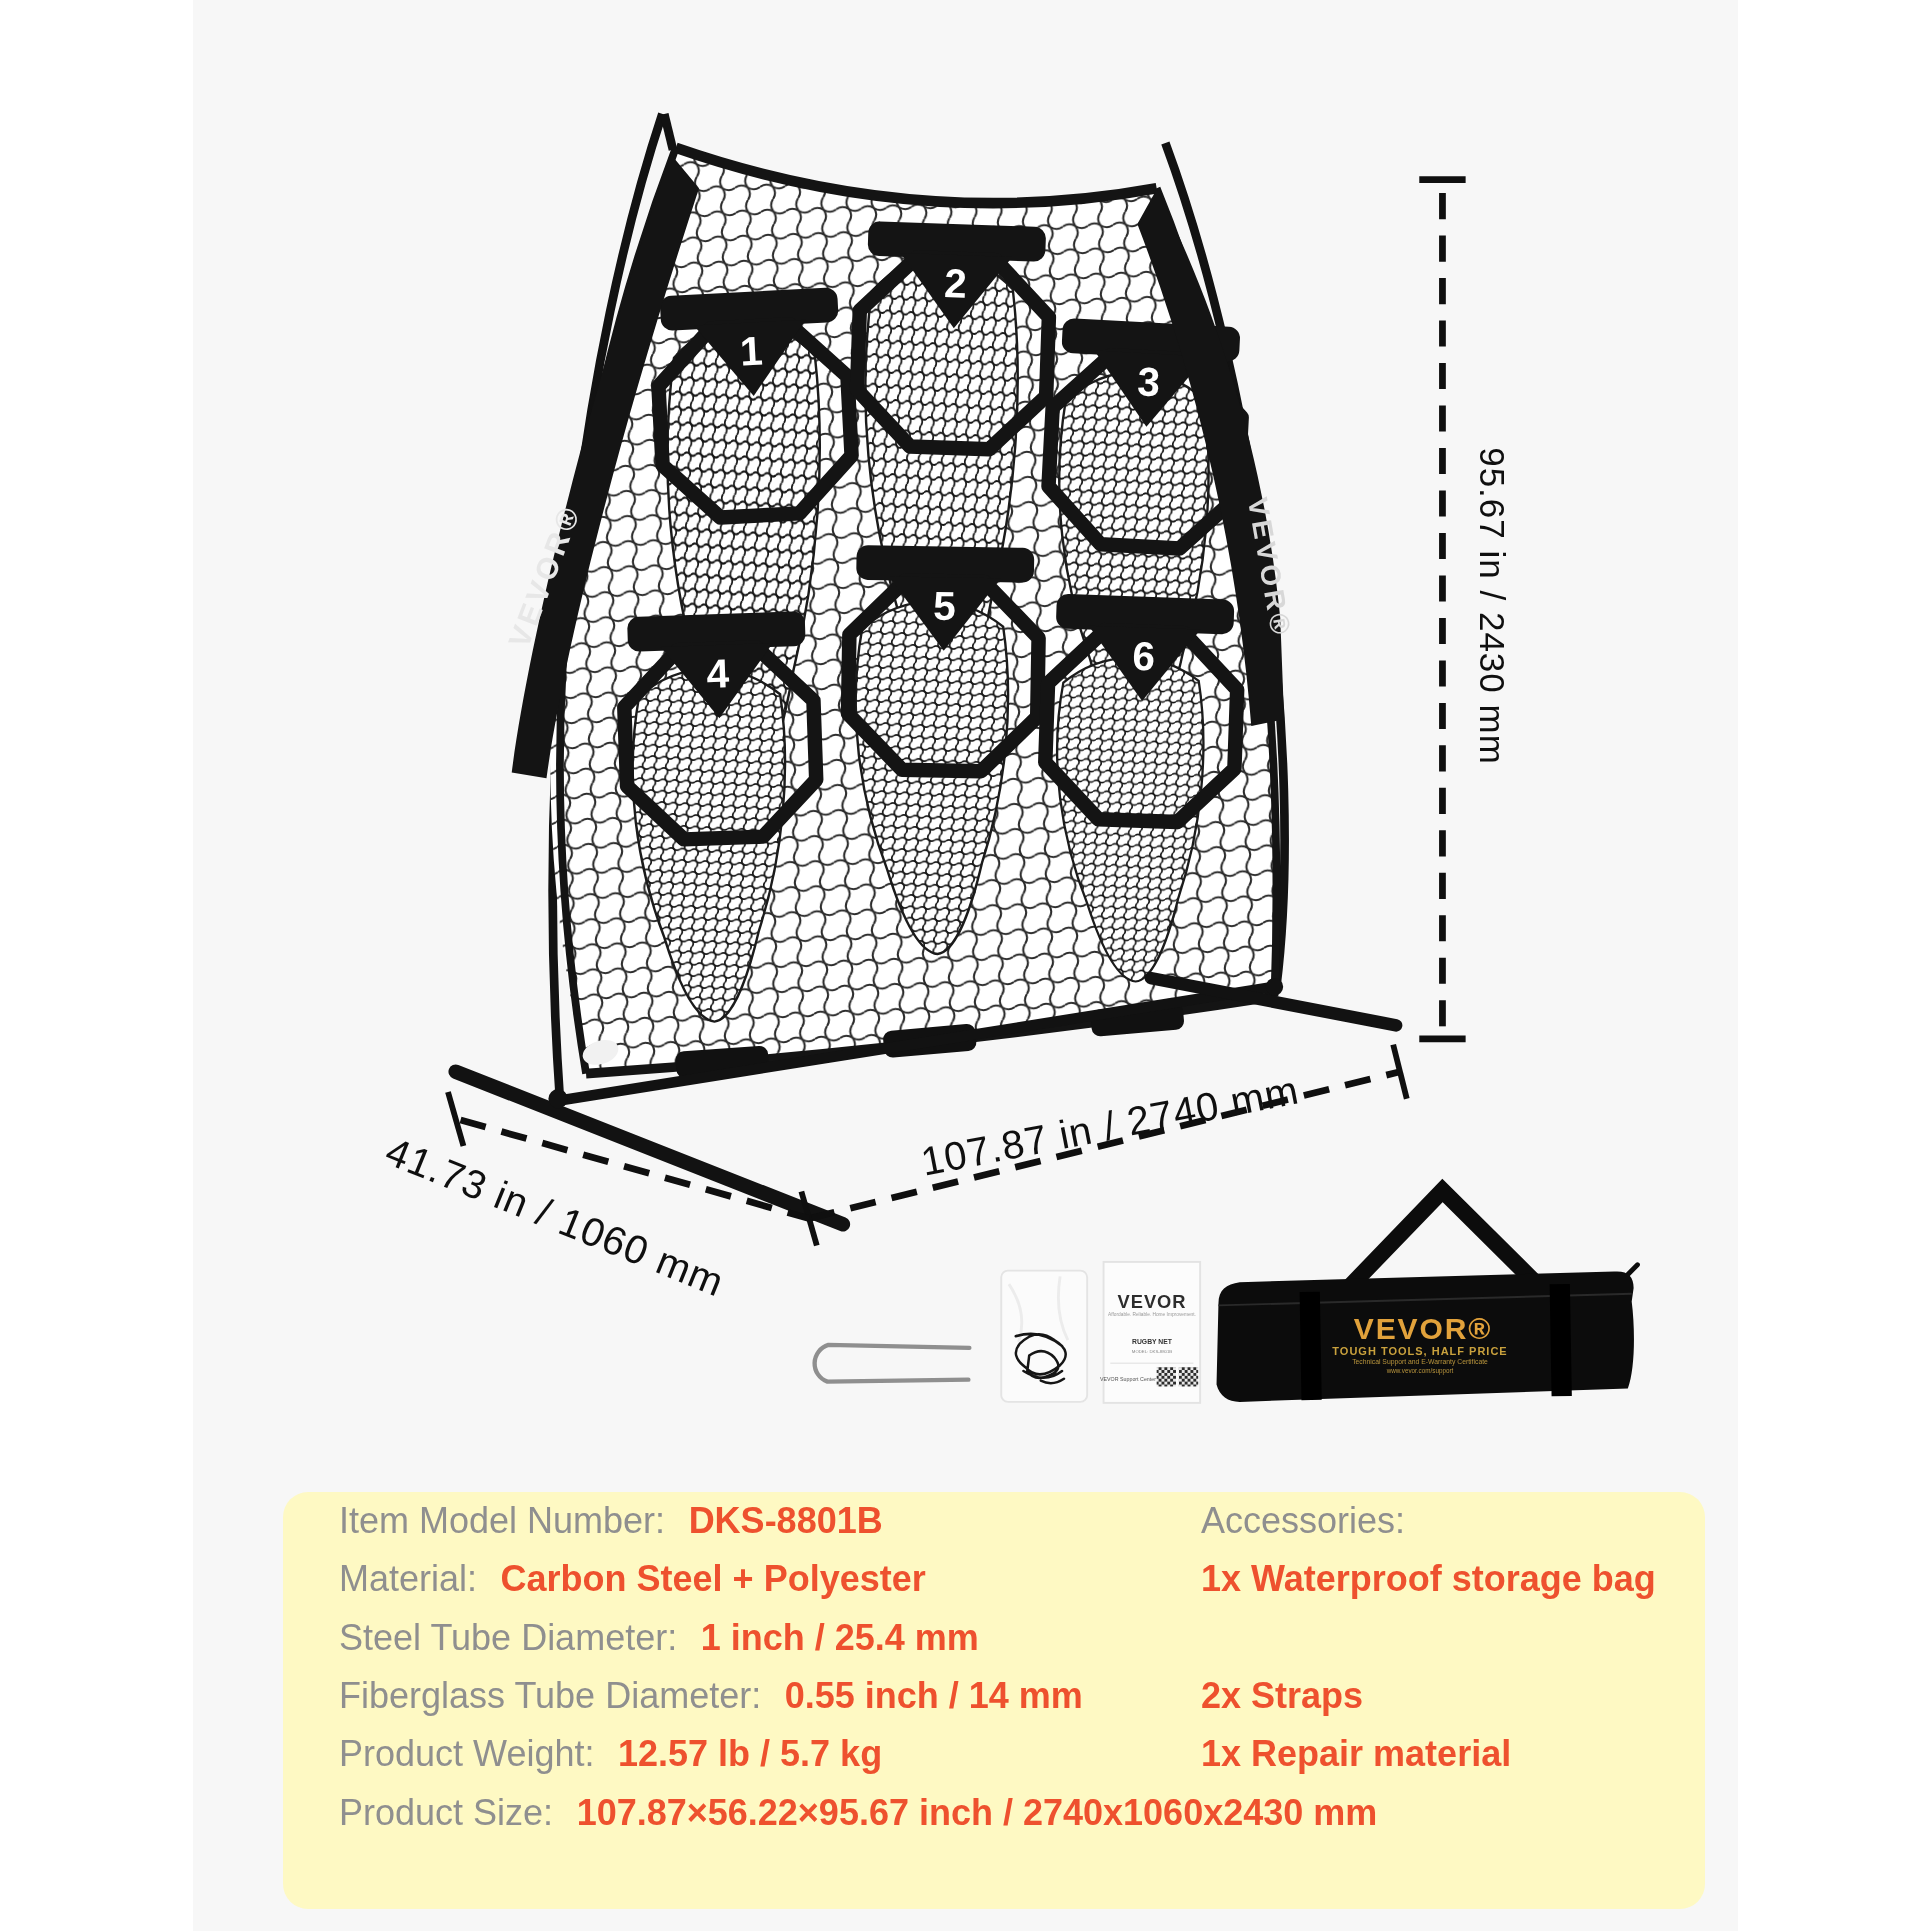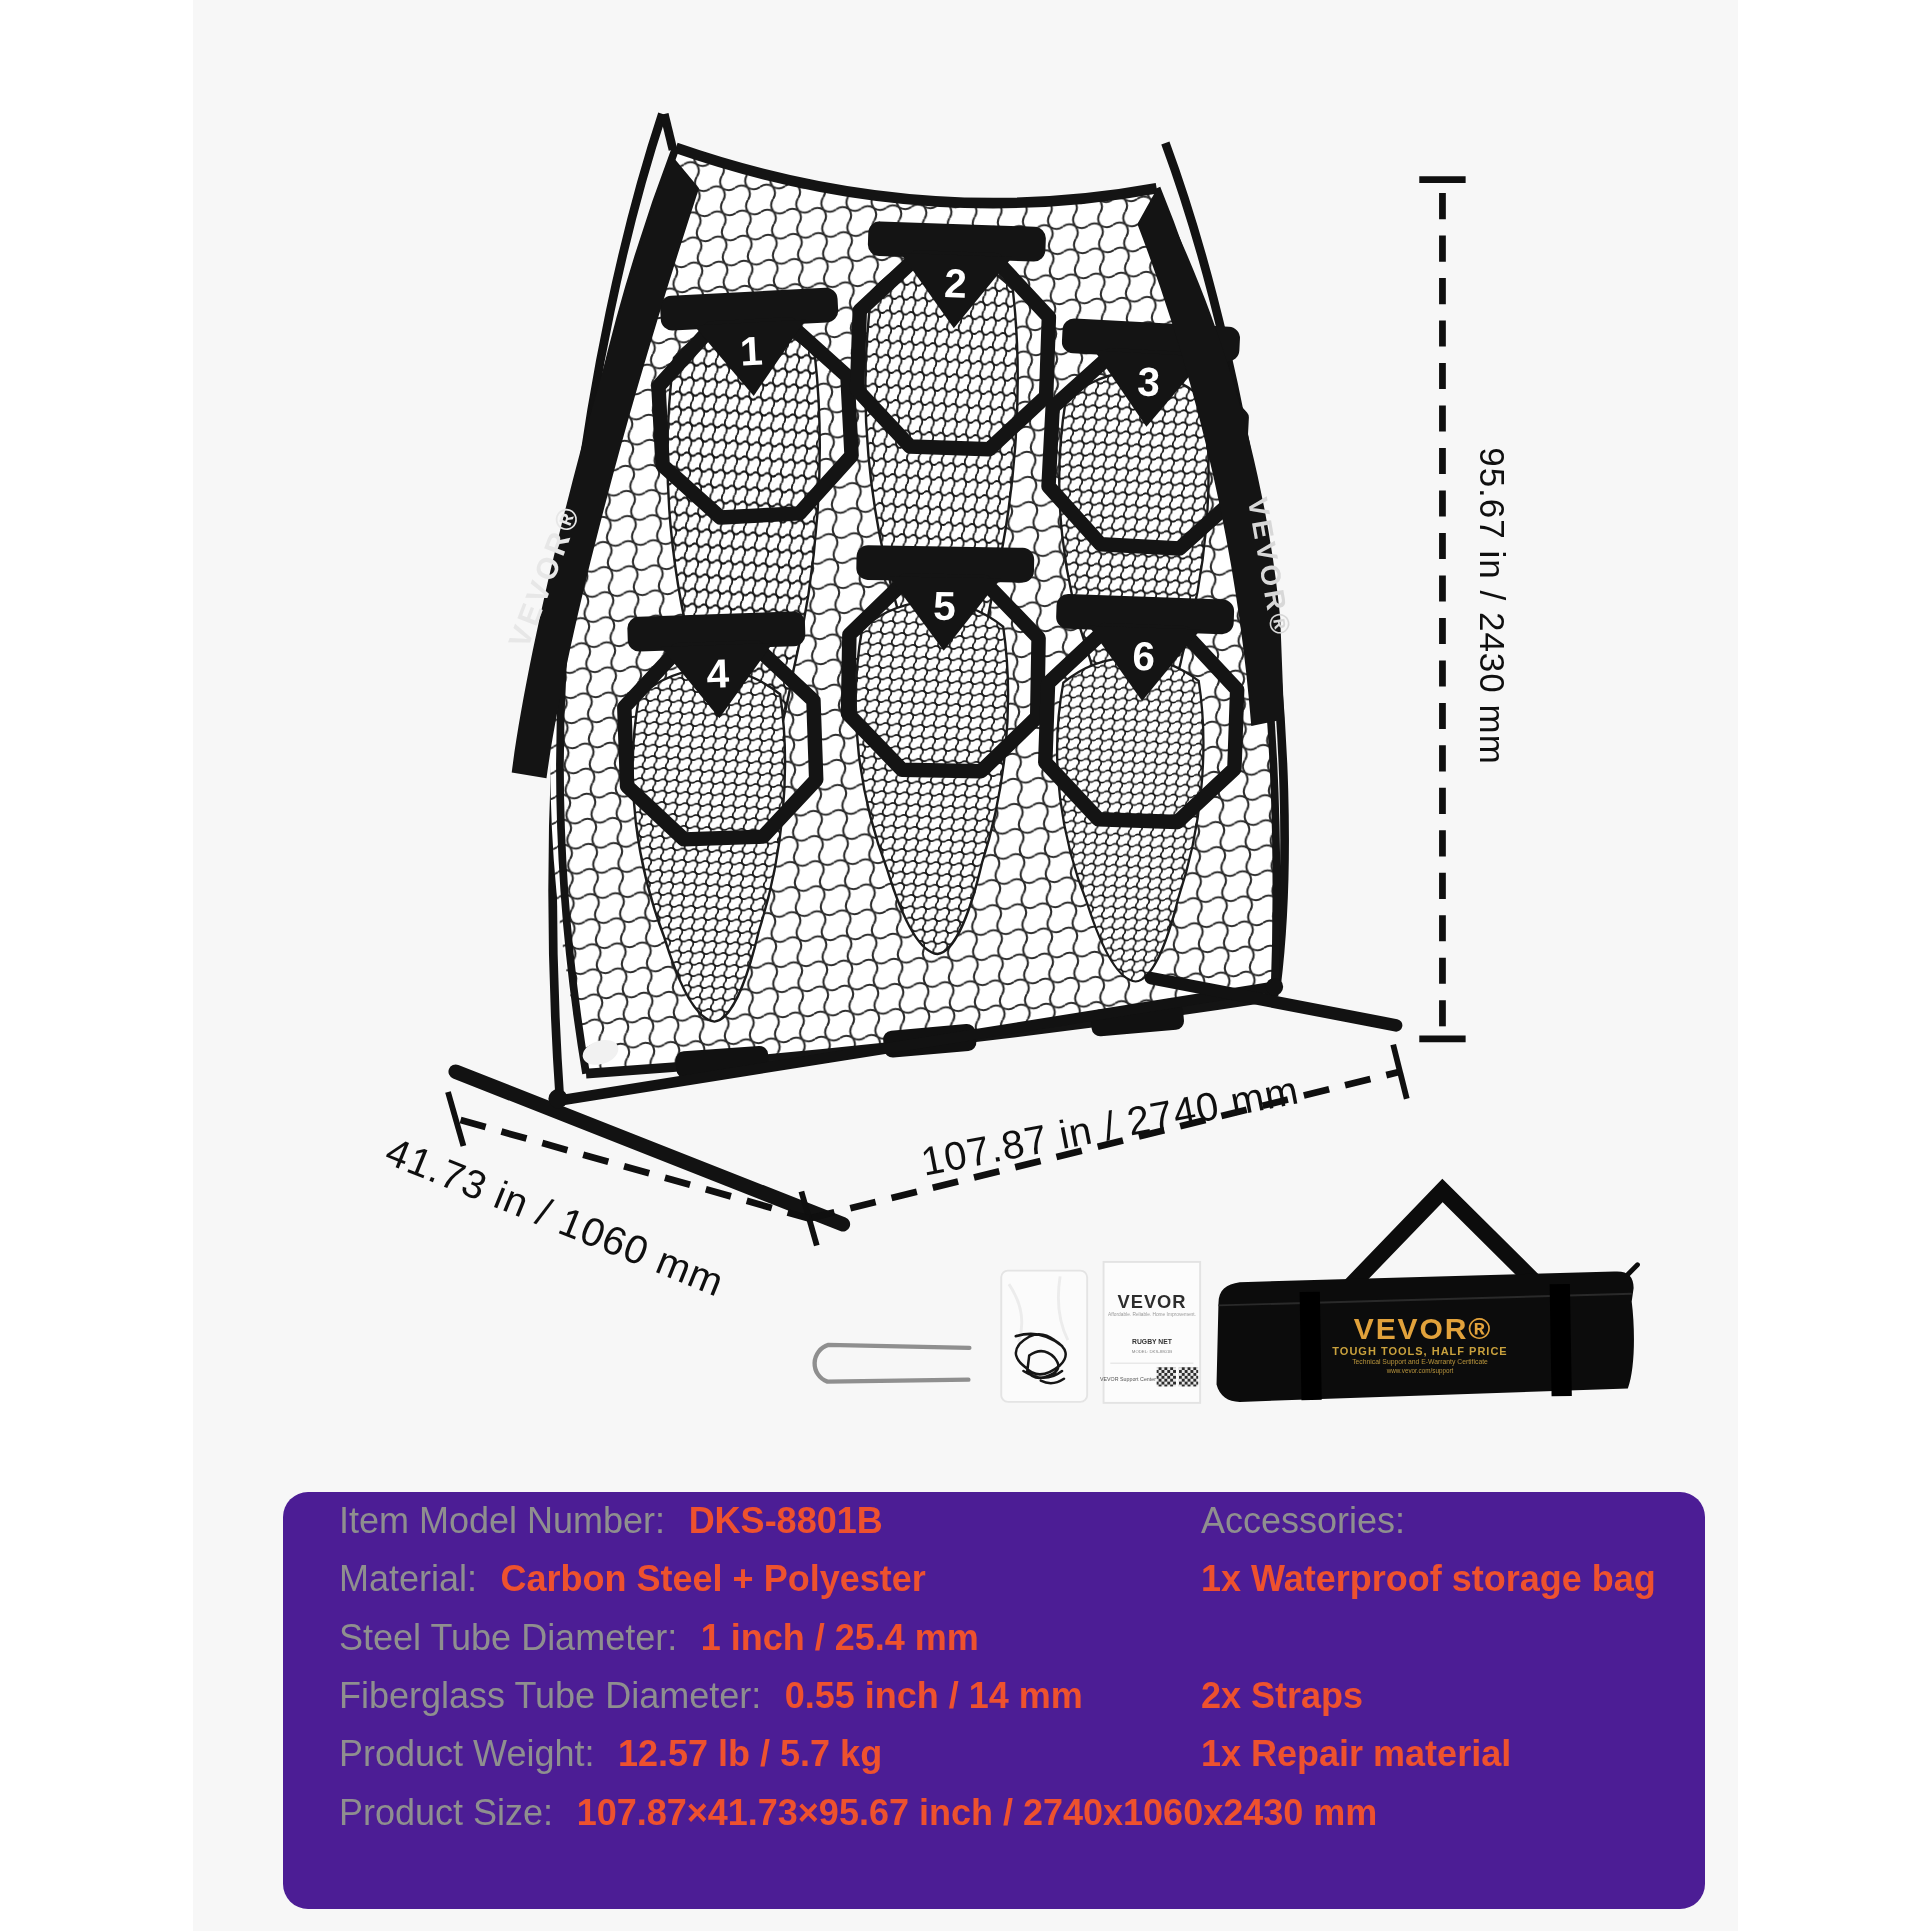--- a/index.html
+++ b/index.html
@@ -14,7 +14,7 @@
   .manualtxt{color:#2d2d2d;text-align:center;}
   
   #panel{position:absolute;left:283px;top:1492px;width:1422px;height:417px;
-         background:#4c1d95;border-radius:25px;}
+         background:#fef9c3;border-radius:25px;}
   .srow{position:absolute;font-size:36px;line-height:44px;white-space:nowrap;}
   .srow .lab{color:#8f8f8f;font-weight:400;}
   .srow .val{color:#ee512e;font-weight:700;margin-left:13.5px;}

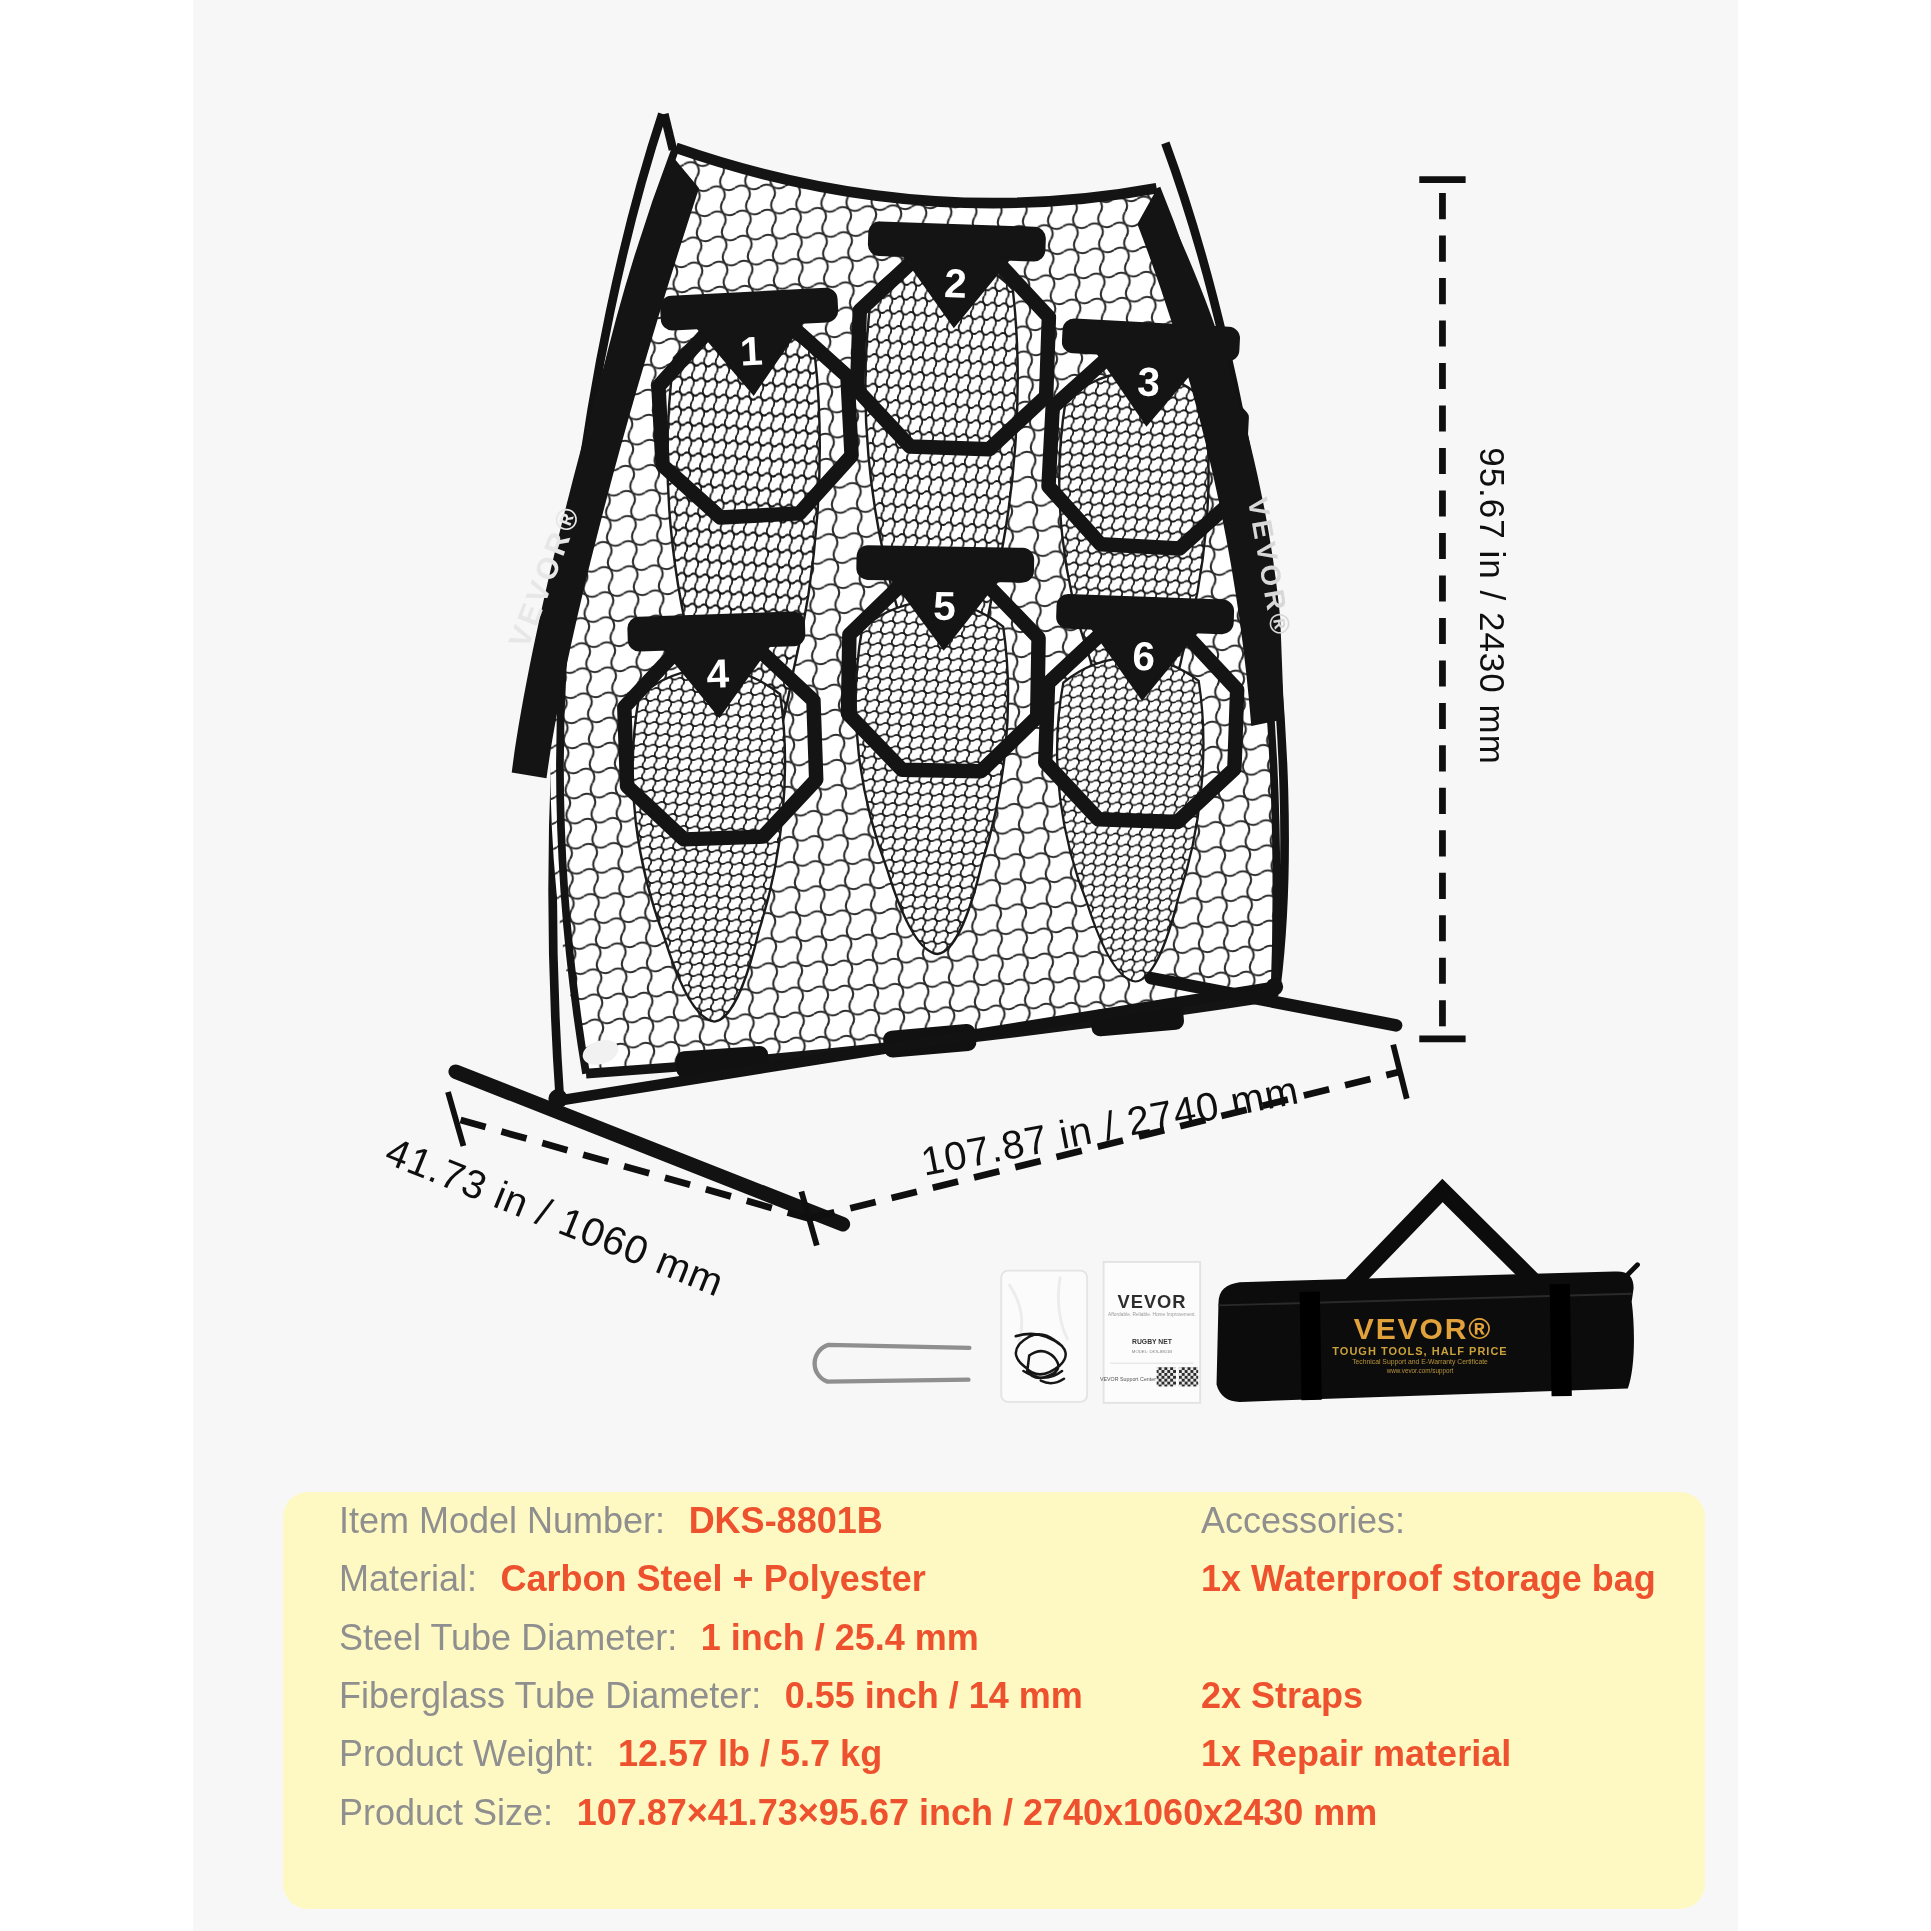--- a/index.html
+++ b/index.html
@@ -207,7 +207,7 @@
       <span class="val">12.57 lb / 5.7 kg</span></div>
     <div class="srow" style="left:56px;top:299px;">
       <span class="lab">Product Size:</span>
-      <span class="val">107.87×41.73×95.67 inch / 2740x1060x2430 mm</span></div>
+      <span class="val">107.87×56.22×95.67 inch / 2740x1060x2430 mm</span></div>
 
     <div class="srow acct" style="left:918px;top:6.8px;">Accessories:</div>
     <div class="srow acc" style="left:918px;top:65px;">1x Waterproof storage bag</div>

